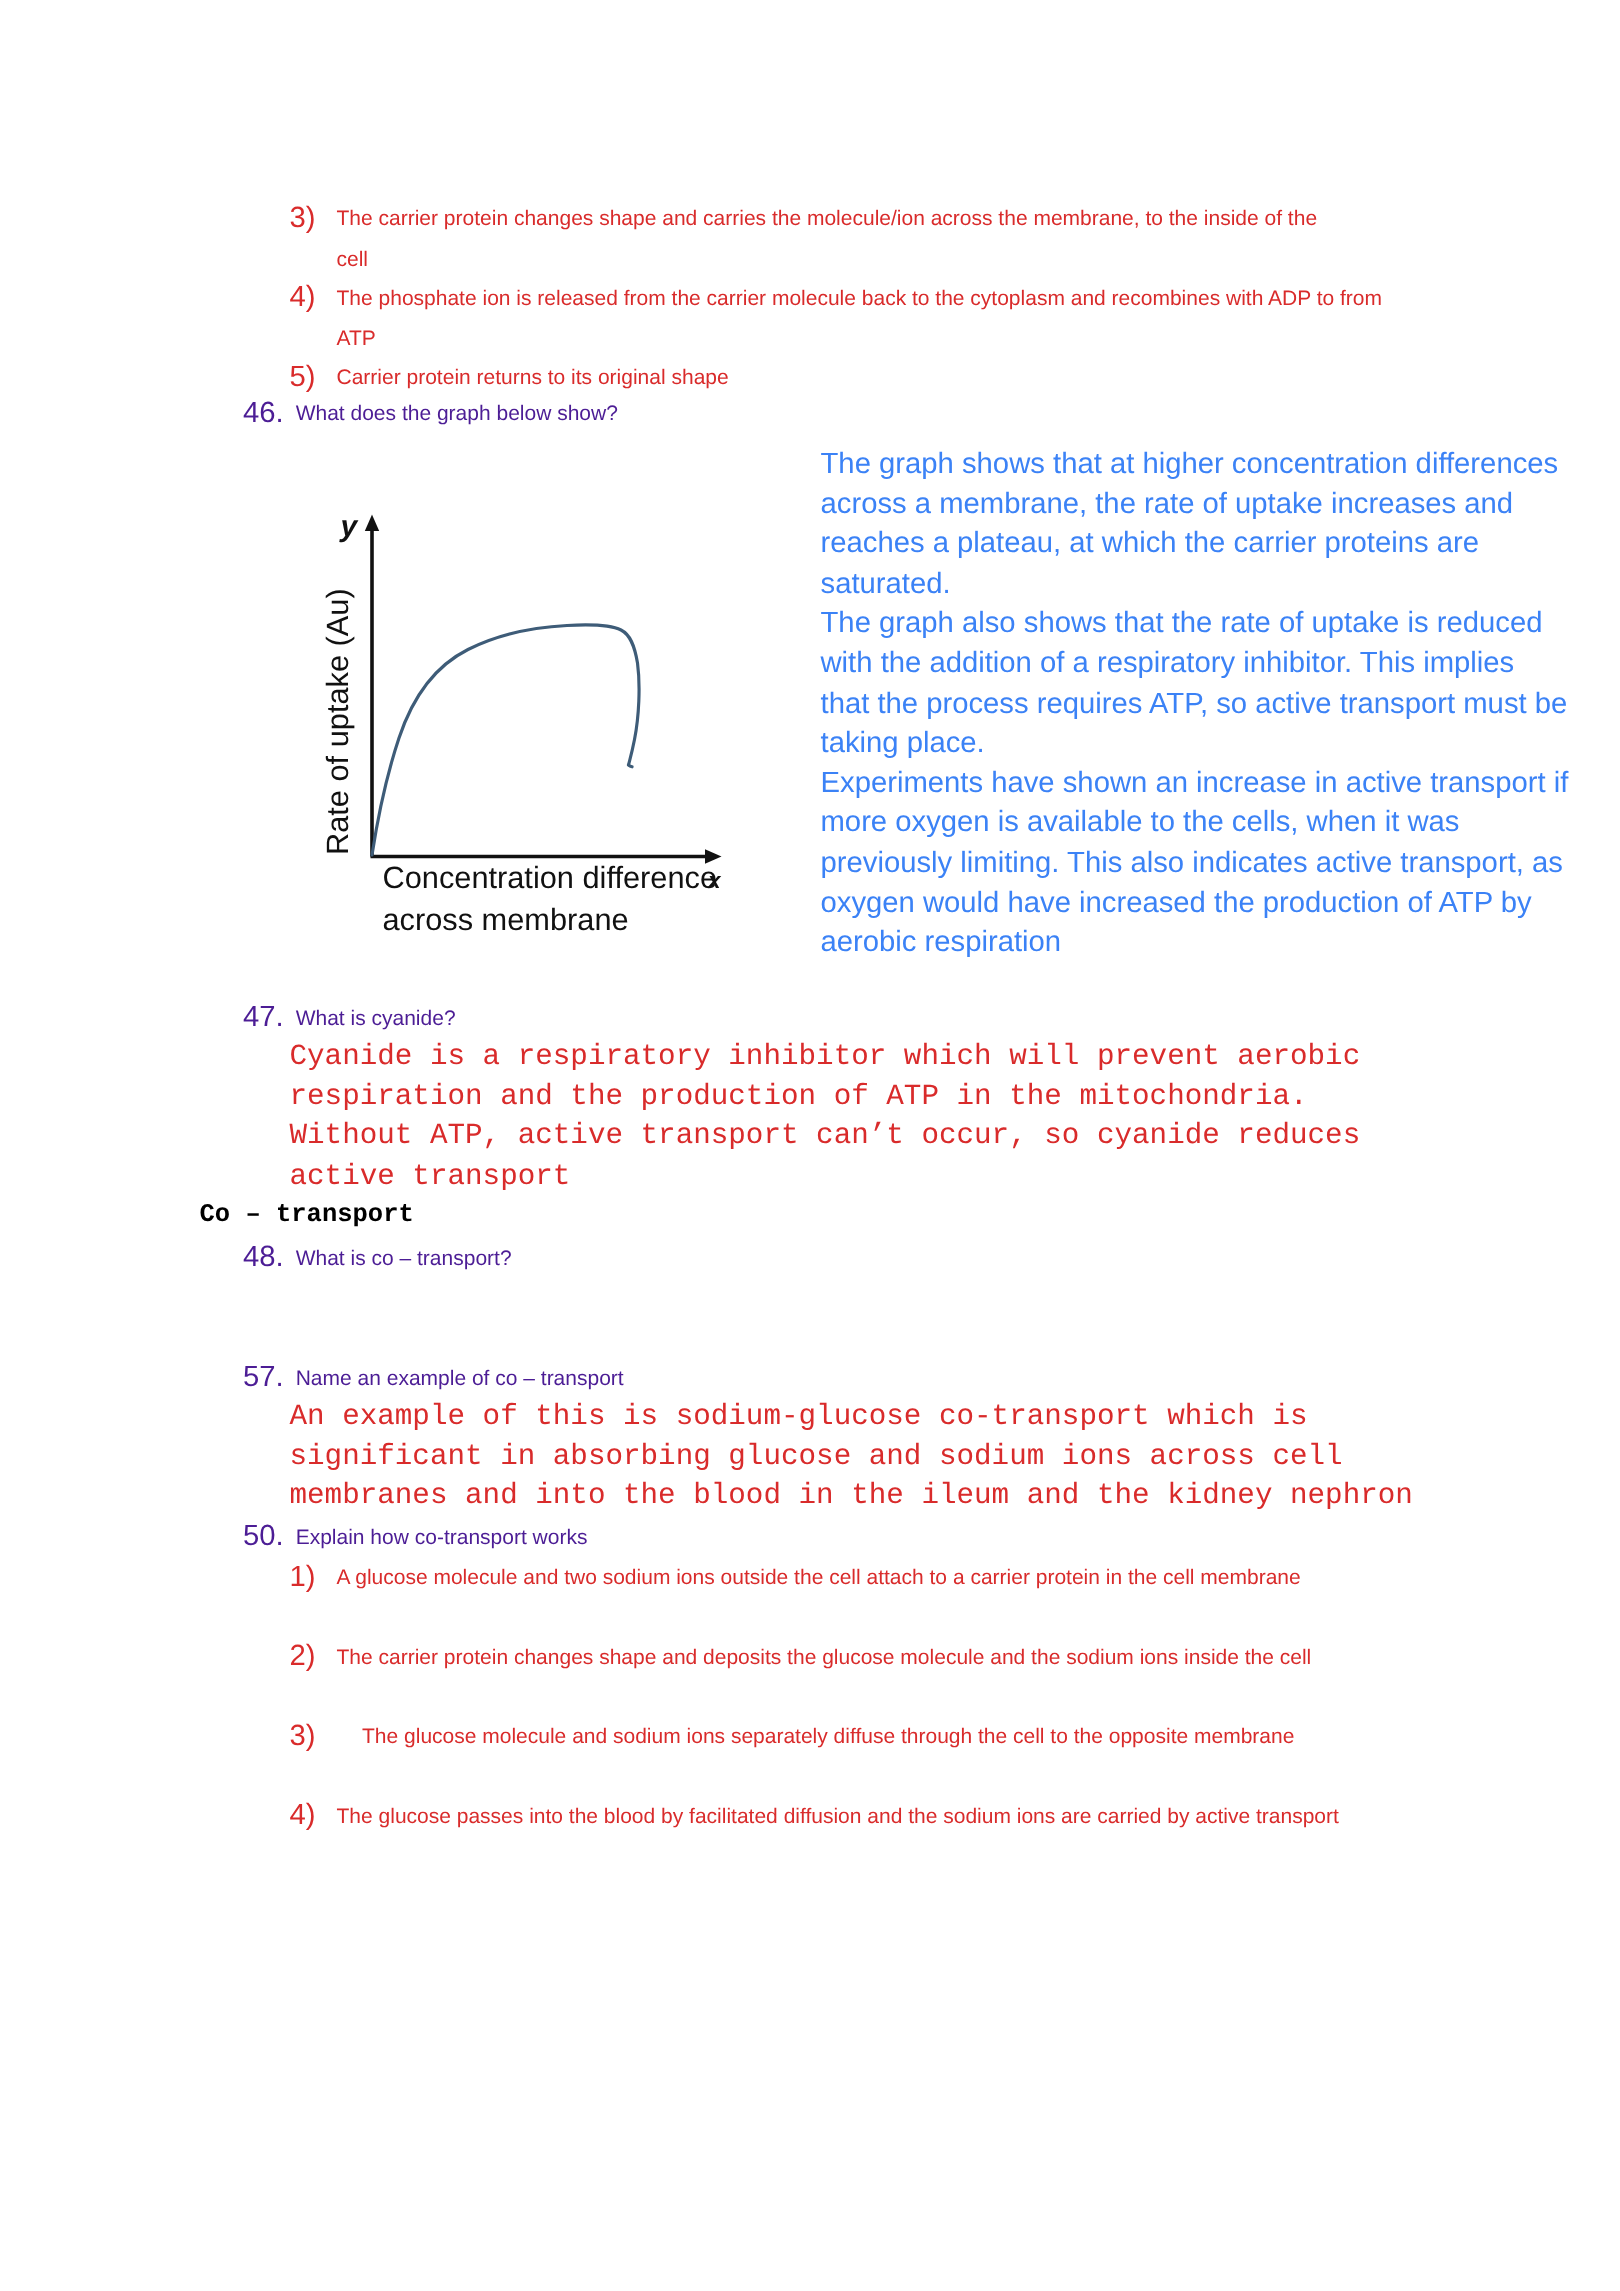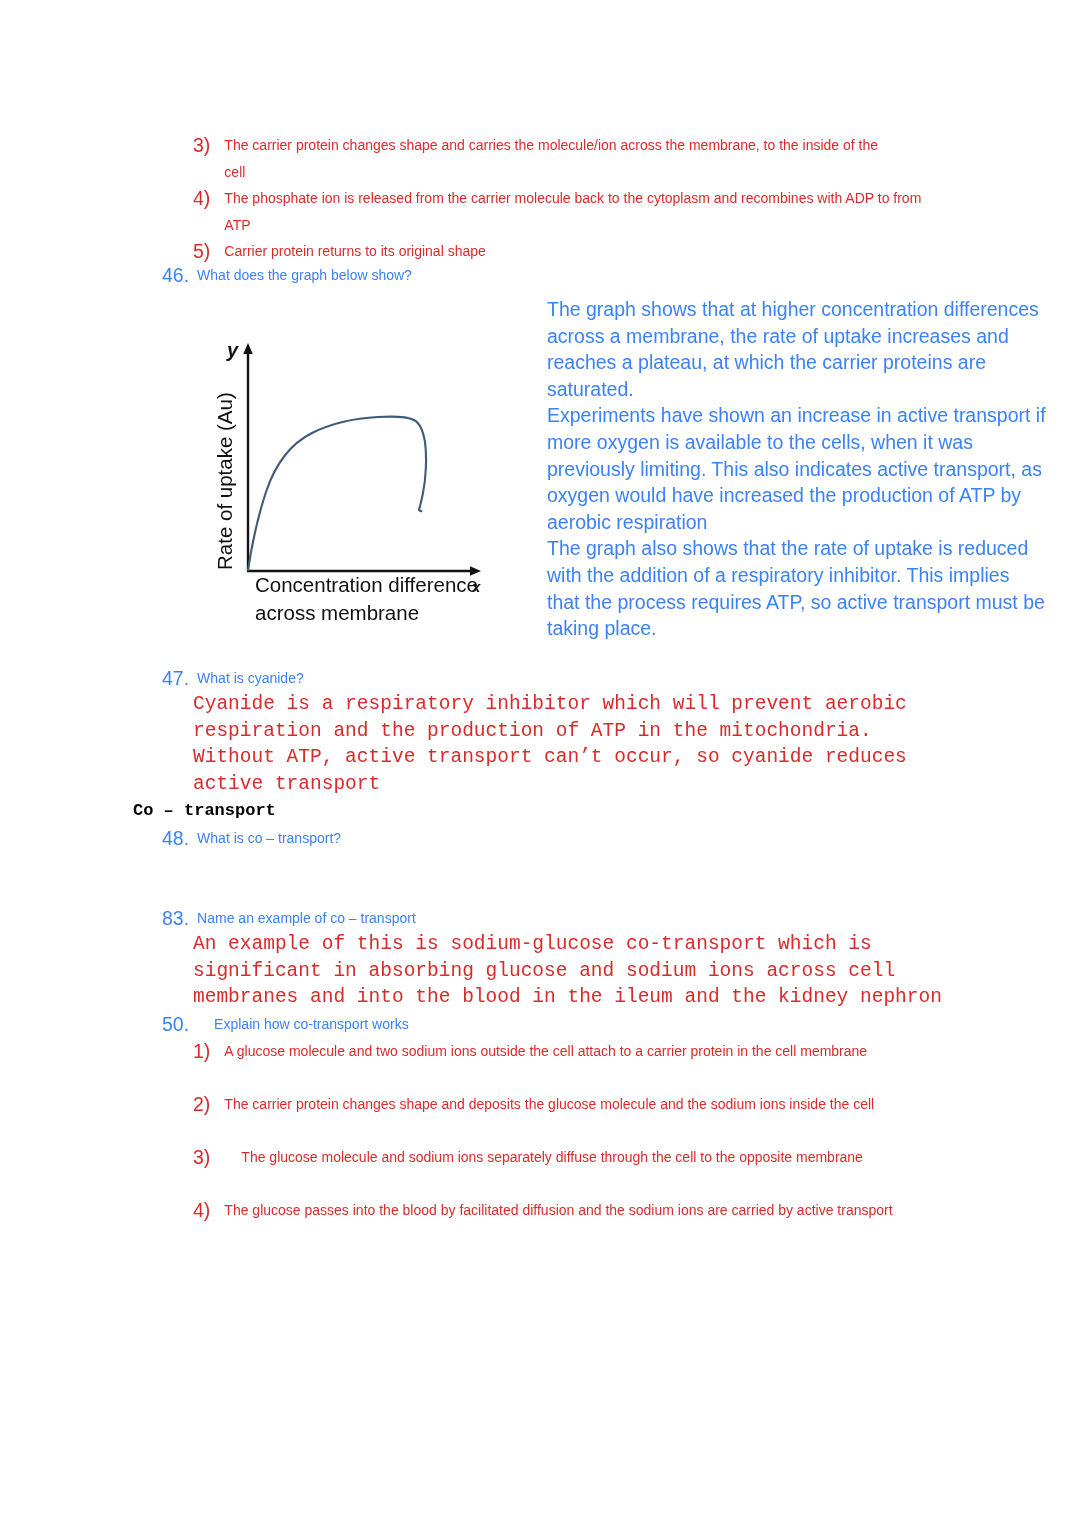--- a/index.html
+++ b/index.html
@@ -55,7 +55,7 @@
     line-height: 26.5px;
   }
   .red  { color: #D92B2B; }
-  .blackc { color: #3b82f6; }
+  .blackc { color: #4c1d95; }
 
   
   #graph-figure {

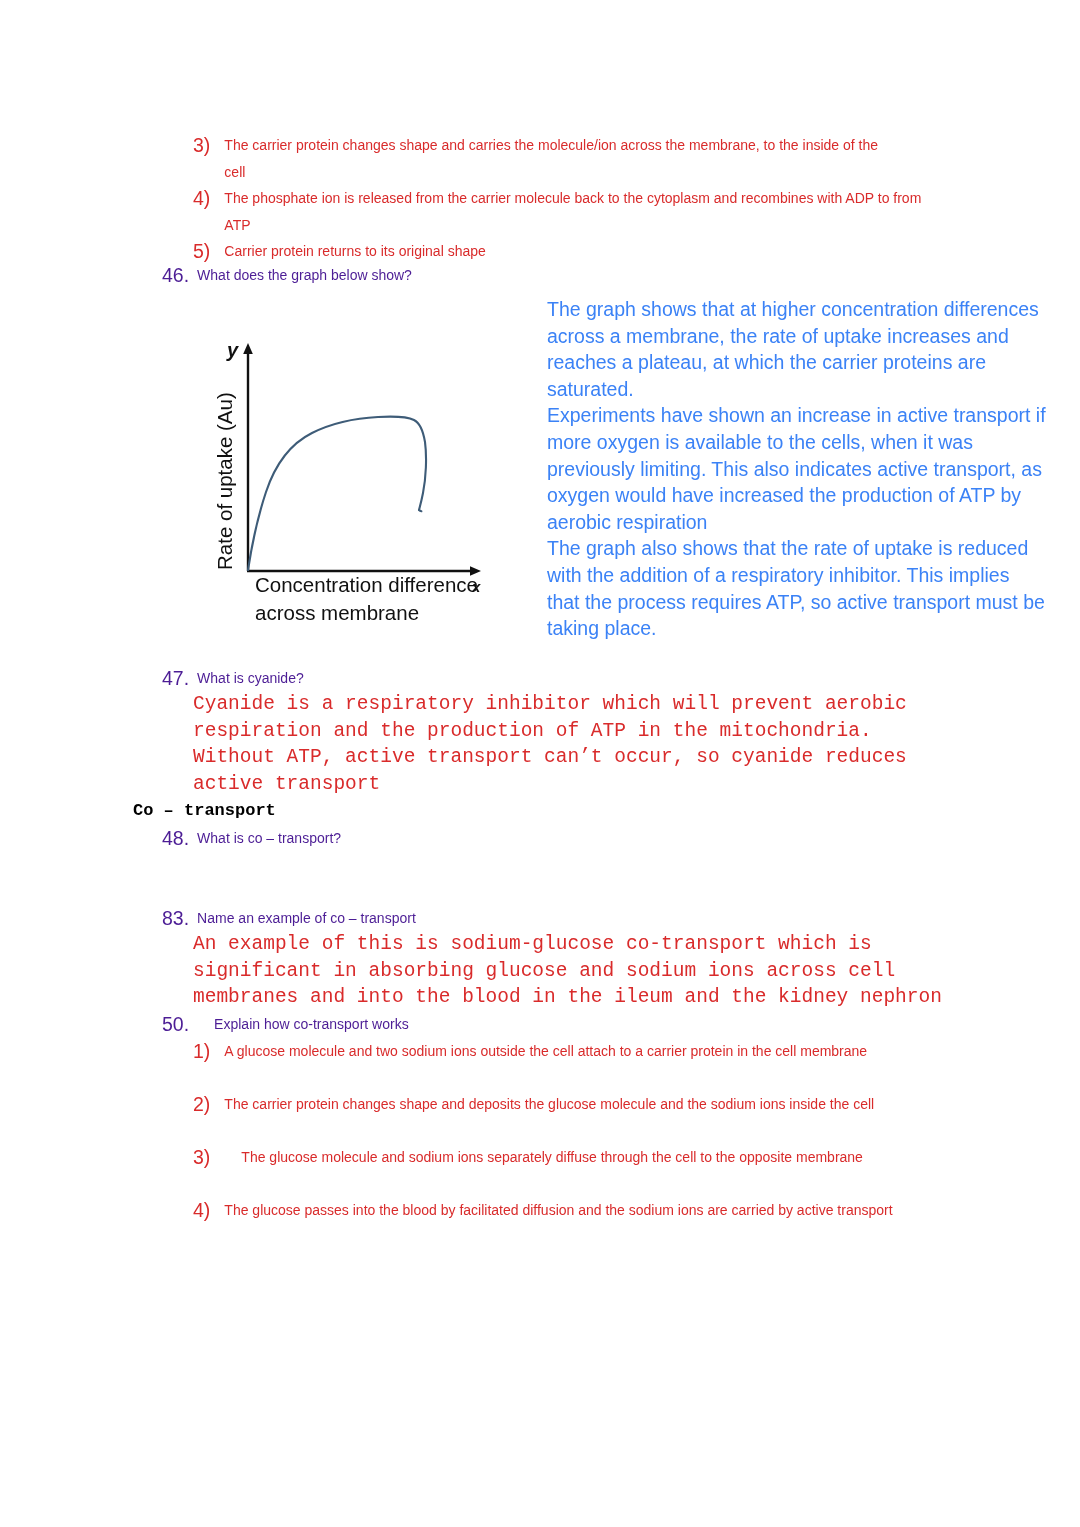--- a/index.html
+++ b/index.html
@@ -135,8 +135,8 @@
 
   <div class="side-note">
     <p>The graph shows that at higher concentration differences across a membrane, the rate of uptake increases and reaches a plateau, at which the carrier proteins are saturated.</p>
+    <p>The graph also shows that the rate of uptake is reduced with the addition of a respiratory inhibitor. This implies that the process requires ATP, so active transport must be taking place.</p>
     <p>Experiments have shown an increase in active transport if more oxygen is available to the cells, when it was previously limiting. This also indicates active transport, as oxygen would have increased the production of ATP by aerobic respiration</p>
-    <p>The graph also shows that the rate of uptake is reduced with the addition of a respiratory inhibitor. This implies that the process requires ATP, so active transport must be taking place.</p>
   </div>
 
   <div class="numrow" style="left:162px; top:665px;">

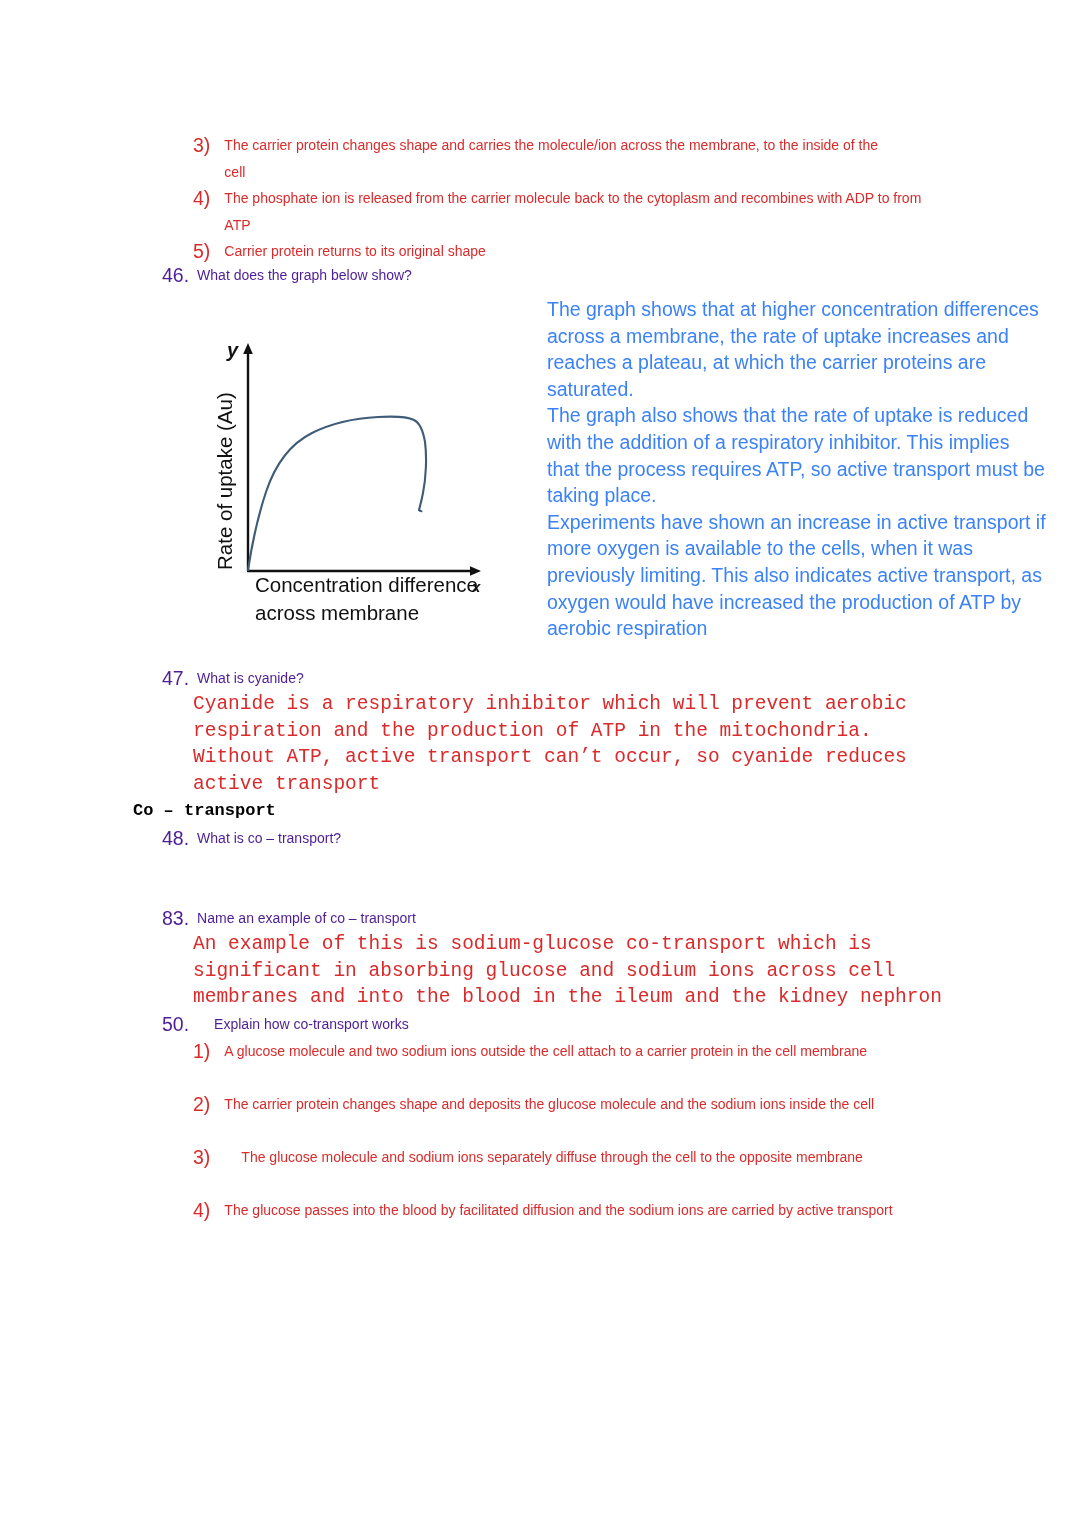--- a/index.html
+++ b/index.html
@@ -153,7 +153,7 @@
   </div>
 
   <div class="numrow" style="left:162px; top:905px;">
-    <span class="marker blackc">83.</span>
+    <span class="marker blackc">57.</span>
     <span class="body blackc" style="margin-left:8px; white-space:nowrap;">Name an example of co – transport</span>
   </div>
   <div class="blk ans" style="left:193px; top:931px; width:760px;">An example of this is sodium-glucose co-transport which is significant in absorbing glucose and sodium ions across cell membranes and into the blood in the ileum and the kidney nephron</div>

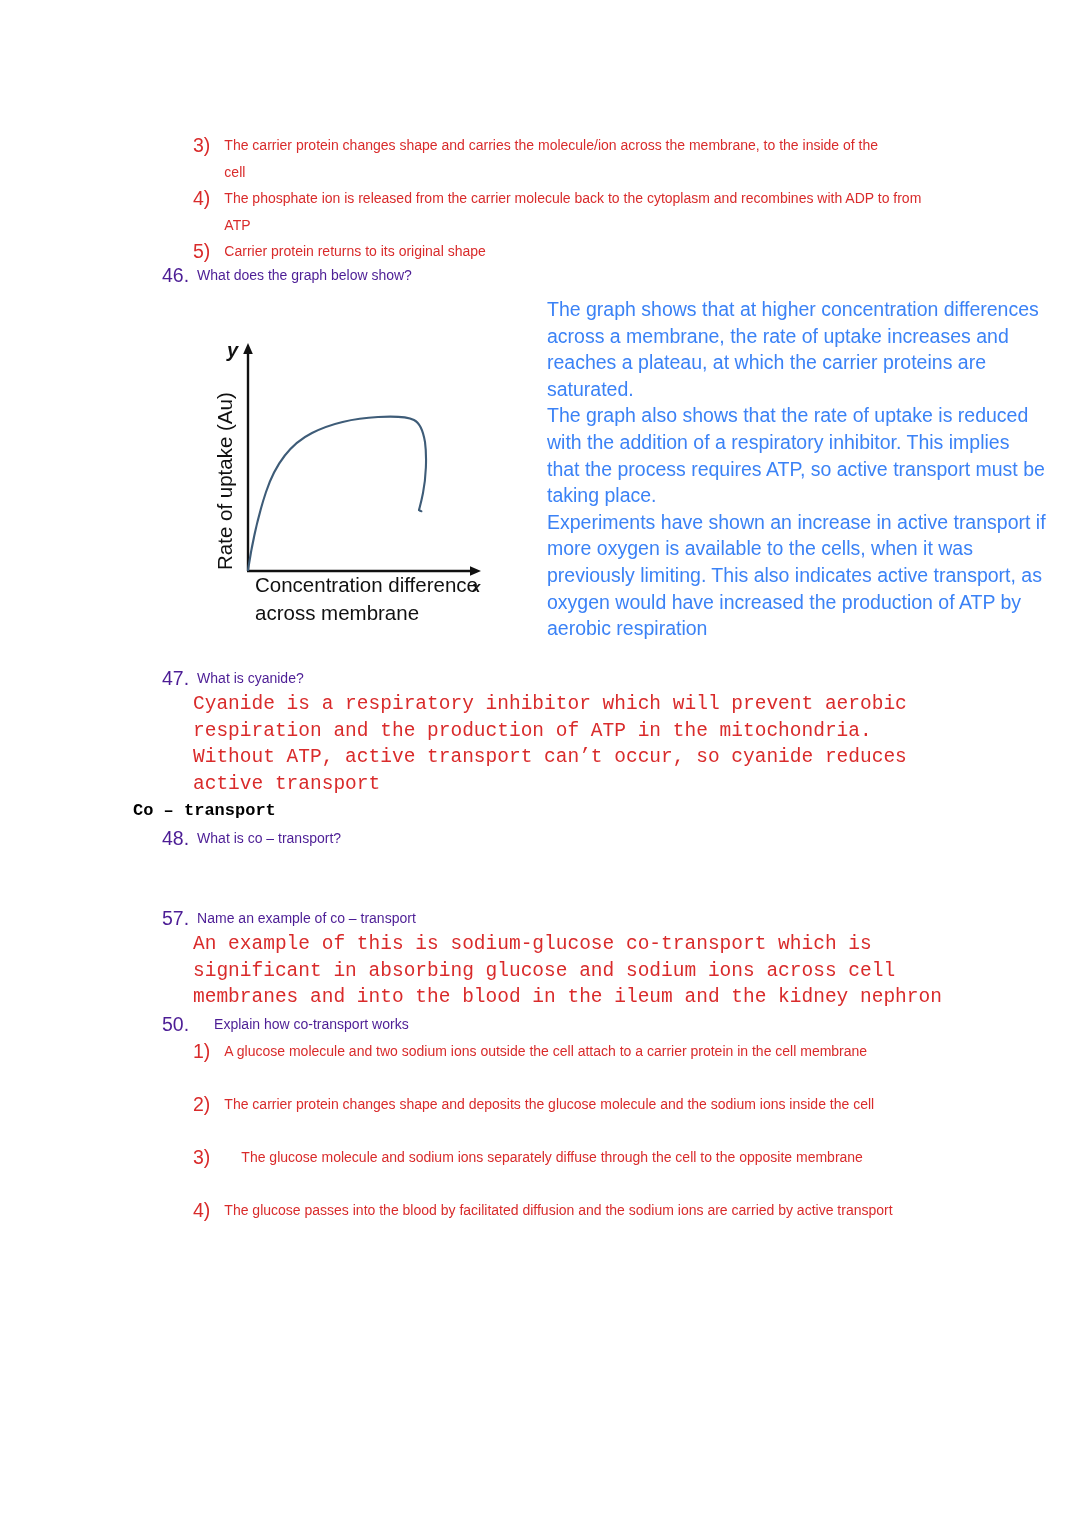--- a/index.html
+++ b/index.html
@@ -158,7 +158,7 @@
   </div>
   <div class="blk ans" style="left:193px; top:931px; width:760px;">An example of this is sodium-glucose co-transport which is significant in absorbing glucose and sodium ions across cell membranes and into the blood in the ileum and the kidney nephron</div>
 
-  <div class="numrow" style="left:162px; top:1011px;gap:17px;">
+  <div class="numrow" style="left:162px; top:1011px;">
     <span class="marker blackc">50.</span>
     <span class="body blackc" style="margin-left:8px; white-space:nowrap;">Explain how co-transport works</span>
   </div>

